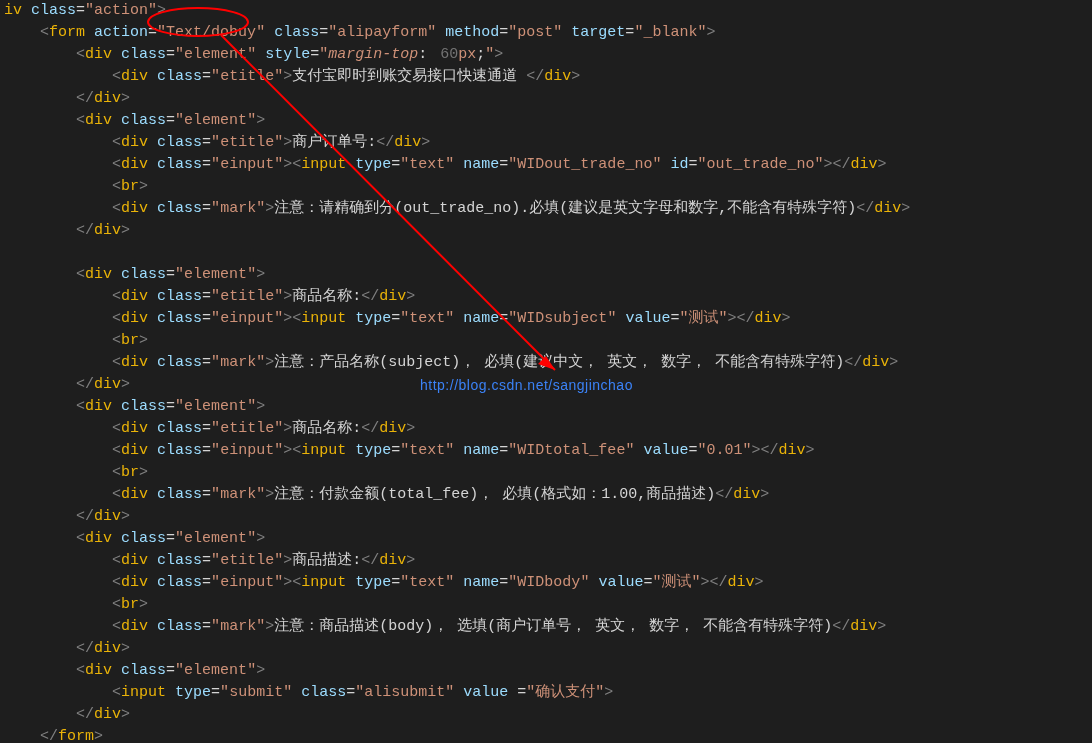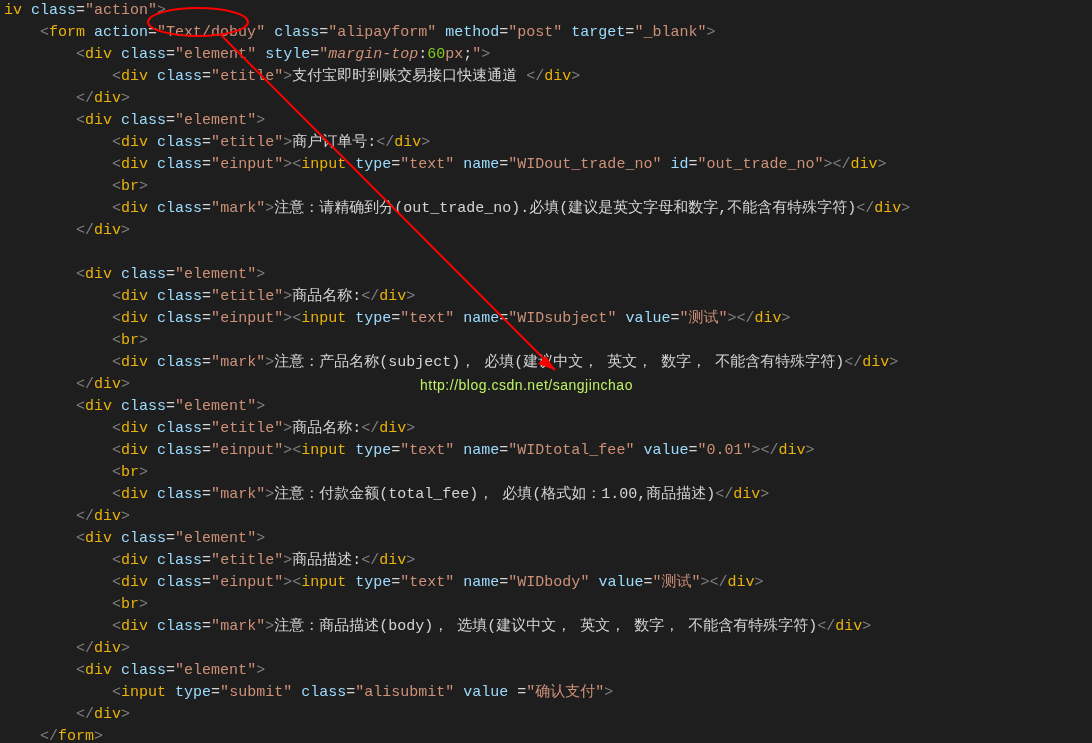--- a/index.html
+++ b/index.html
@@ -26,7 +26,7 @@
   .eq { color: #d4d4d4; }
   .str { color: #ce9178; }
   .cssval-it { color: #ce9178; font-style: italic; }
-  .num { color: #84cc16; }
+  .num { color: #737373; margin-left: 13px; }
   .unit { color: #ce9178; }
   .txt { color: #d4d4d4; }
 

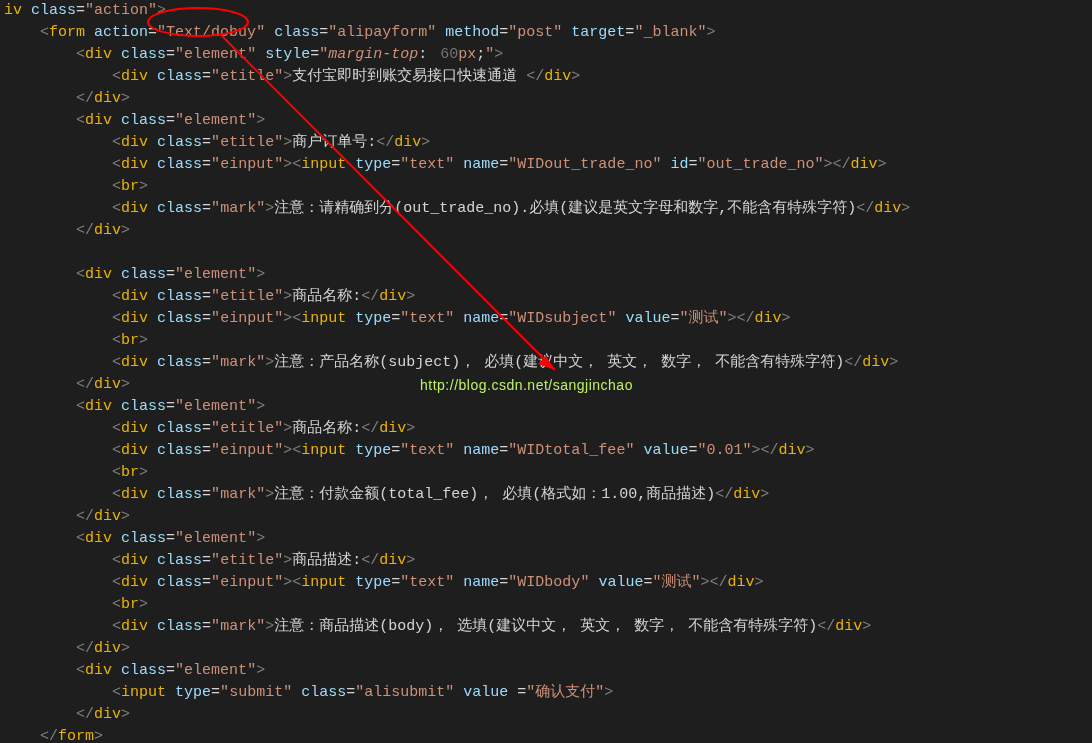--- a/index.html
+++ b/index.html
@@ -34,7 +34,7 @@
     position: absolute;
     left: 420px;
     top: 374px;
-    color: #bef264;
+    color: #3b82f6;
     font-family: sans-serif;
     font-size: 14px;
     letter-spacing: 0.5px;

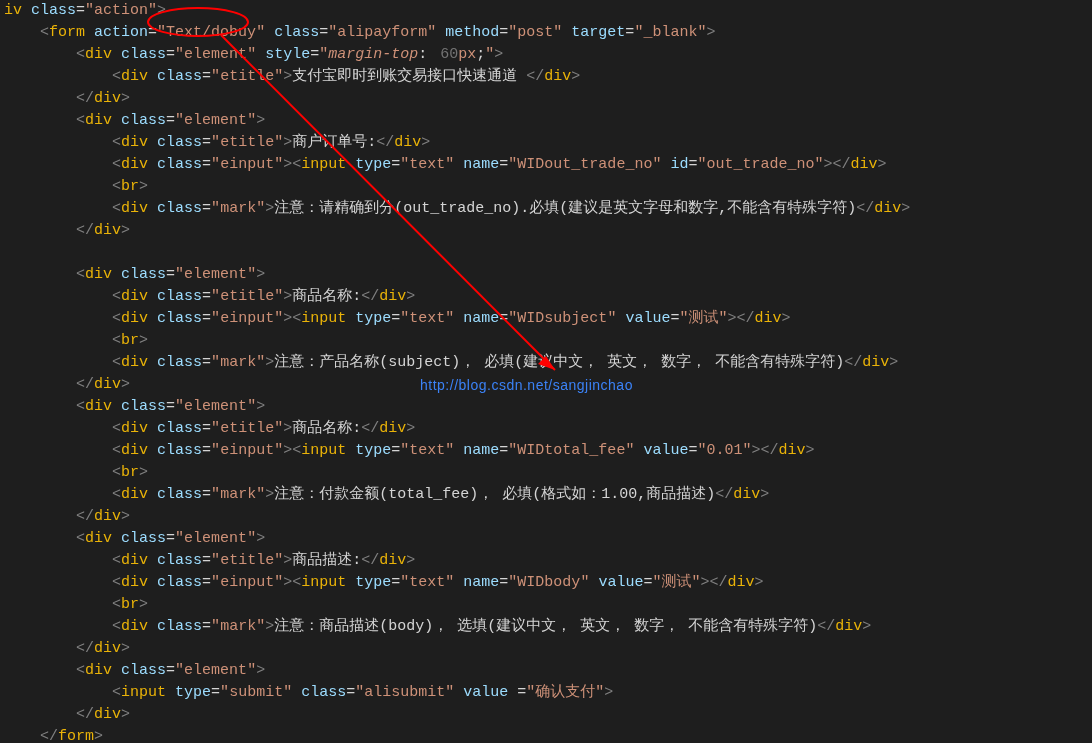--- a/index.html
+++ b/index.html
@@ -80,7 +80,7 @@
             <span class="lt">&lt;</span><span class="tag">div</span> <span class="attr">class</span><span class="eq">=</span><span class="str">"<span>etitle</span>"</span><span class="gt">&gt;</span><span class="txt">商品描述:</span><span class="lt">&lt;/</span><span class="tag">div</span><span class="gt">&gt;</span>
             <span class="lt">&lt;</span><span class="tag">div</span> <span class="attr">class</span><span class="eq">=</span><span class="str">"<span>einput</span>"</span><span class="gt">&gt;</span><span class="lt">&lt;</span><span class="tag">input</span> <span class="attr">type</span><span class="eq">=</span><span class="str">"<span>text</span>"</span> <span class="attr">name</span><span class="eq">=</span><span class="str">"<span>WIDbody</span>"</span> <span class="attr">value</span><span class="eq">=</span><span class="str">"<span>测试</span>"</span><span class="gt">&gt;</span><span class="lt">&lt;/</span><span class="tag">div</span><span class="gt">&gt;</span>
             <span class="lt">&lt;</span><span class="tag">br</span><span class="gt">&gt;</span>
-            <span class="lt">&lt;</span><span class="tag">div</span> <span class="attr">class</span><span class="eq">=</span><span class="str">"<span>mark</span>"</span><span class="gt">&gt;</span><span class="txt">注意：商品描述(body)， 选填(建议中文， 英文， 数字， 不能含有特殊字符)</span><span class="lt">&lt;/</span><span class="tag">div</span><span class="gt">&gt;</span>
+            <span class="lt">&lt;</span><span class="tag">div</span> <span class="attr">class</span><span class="eq">=</span><span class="str">"<span>mark</span>"</span><span class="gt">&gt;</span><span class="txt">注意：商品描述(body)， 选填(商户订单号， 英文， 数字， 不能含有特殊字符)</span><span class="lt">&lt;/</span><span class="tag">div</span><span class="gt">&gt;</span>
         <span class="lt">&lt;/</span><span class="tag">div</span><span class="gt">&gt;</span>
         <span class="lt">&lt;</span><span class="tag">div</span> <span class="attr">class</span><span class="eq">=</span><span class="str">"<span>element</span>"</span><span class="gt">&gt;</span>
             <span class="lt">&lt;</span><span class="tag">input</span> <span class="attr">type</span><span class="eq">=</span><span class="str">"<span>submit</span>"</span> <span class="attr">class</span><span class="eq">=</span><span class="str">"<span>alisubmit</span>"</span> <span class="attr">value </span><span class="eq">=</span><span class="str">"<span>确认支付</span>"</span><span class="gt">&gt;</span>

